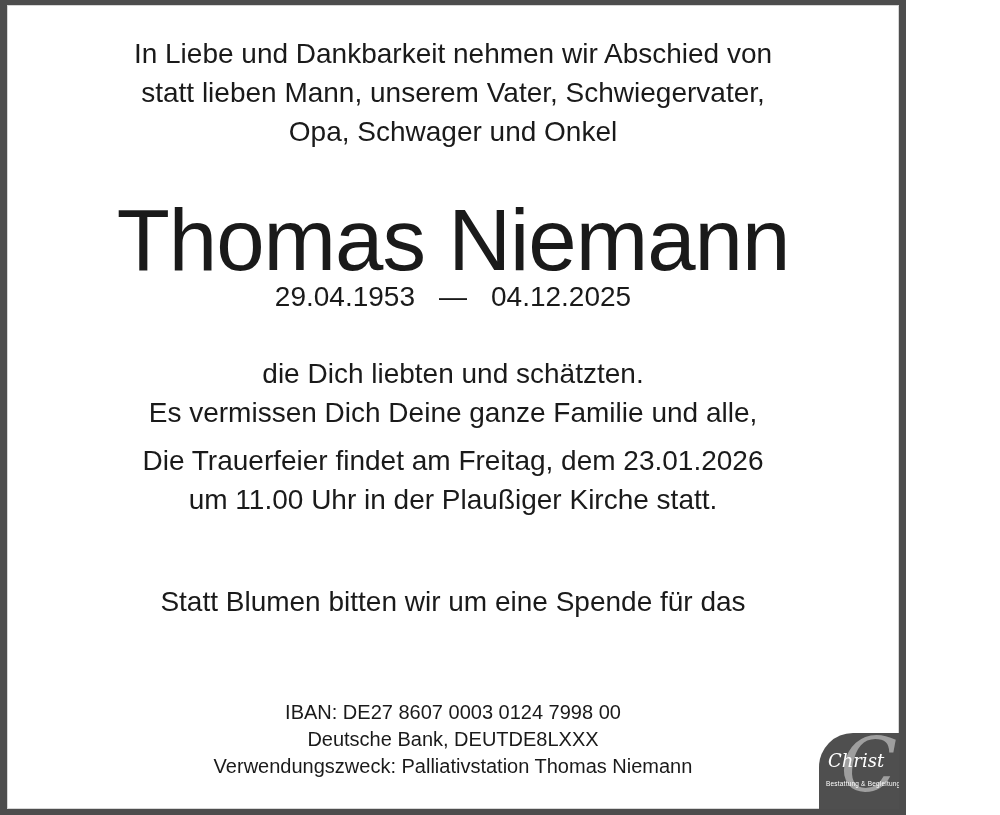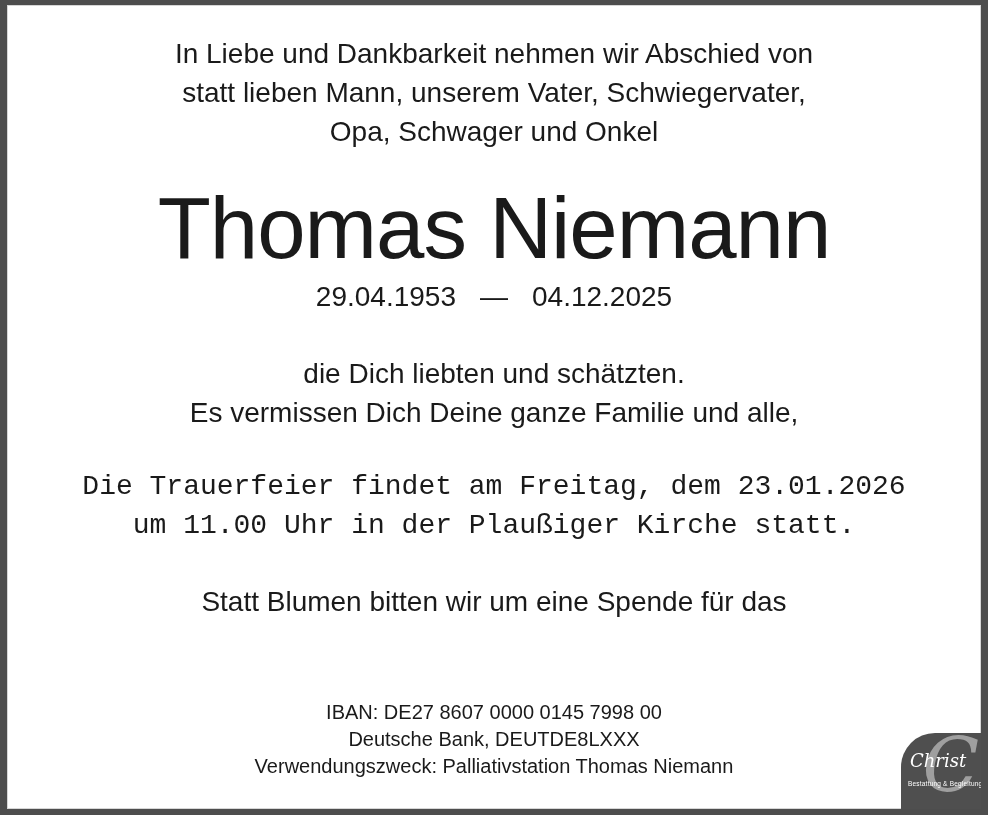--- a/index.html
+++ b/index.html
@@ -9,7 +9,7 @@
   }
   .canvas {
     position: relative;
-    width: 988px;
+    width: 906px;
     height: 815px;
     box-sizing: border-box;
     background: var(--background, #ffffff);

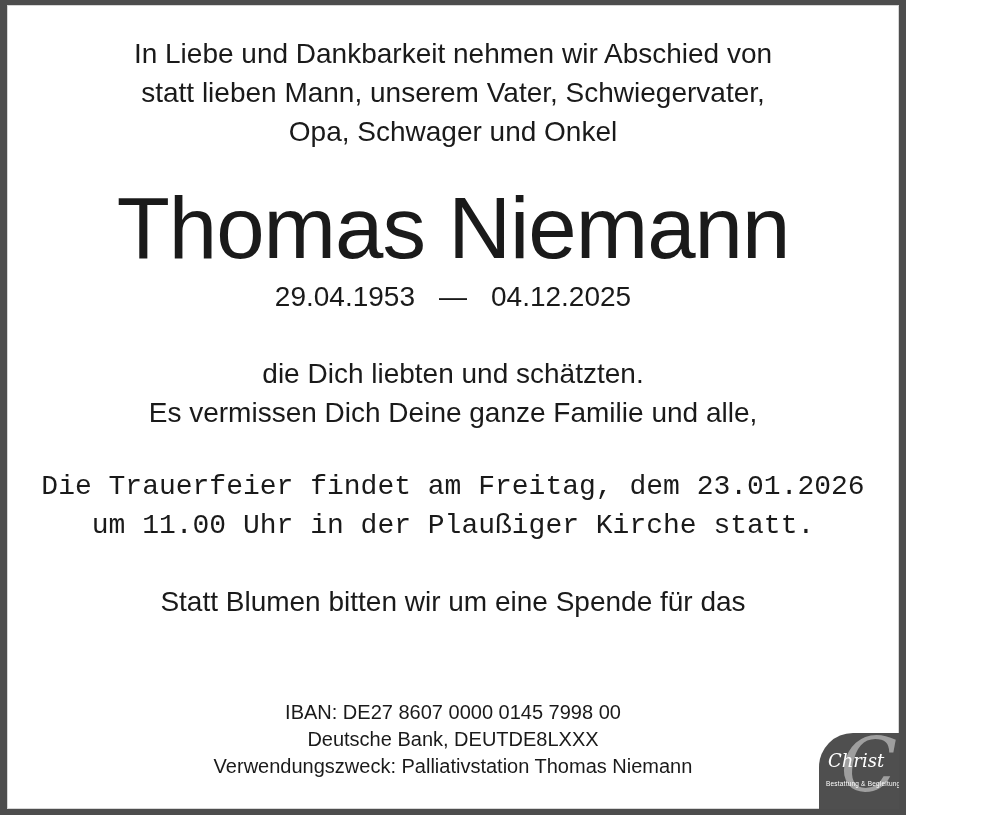--- a/index.html
+++ b/index.html
@@ -40,7 +40,7 @@
   }
   .deceased-name {
     top: 173px;
-    margin: 4px;
+    margin: 16px;
     font-size: 87px;
     line-height: 92px;
     font-weight: 100;

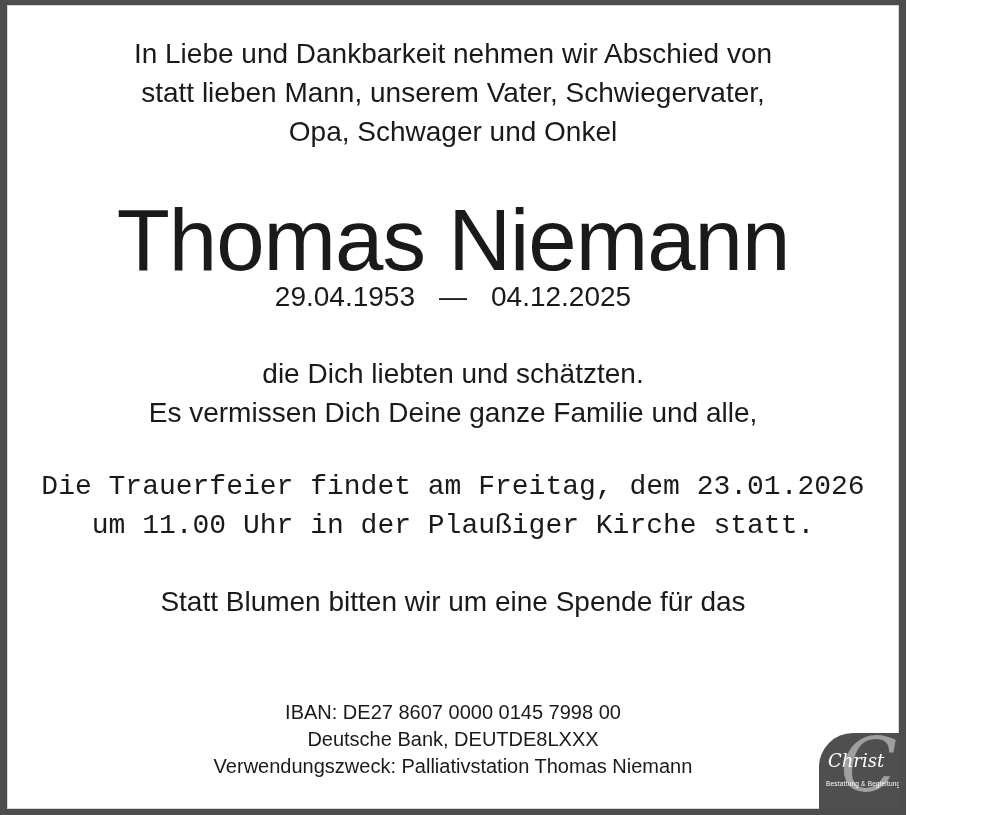--- a/index.html
+++ b/index.html
@@ -60,7 +60,7 @@
     line-height: 39px;
   }
   .family-message { top: 349px; }
-  .funeral-info   { top: 462px; font-family: Liberation Mono, monospace; }
+  .funeral-info   { top: 436px; }
   .donation-request { top: 577px; }
   .bank-details {
     top: 694px;

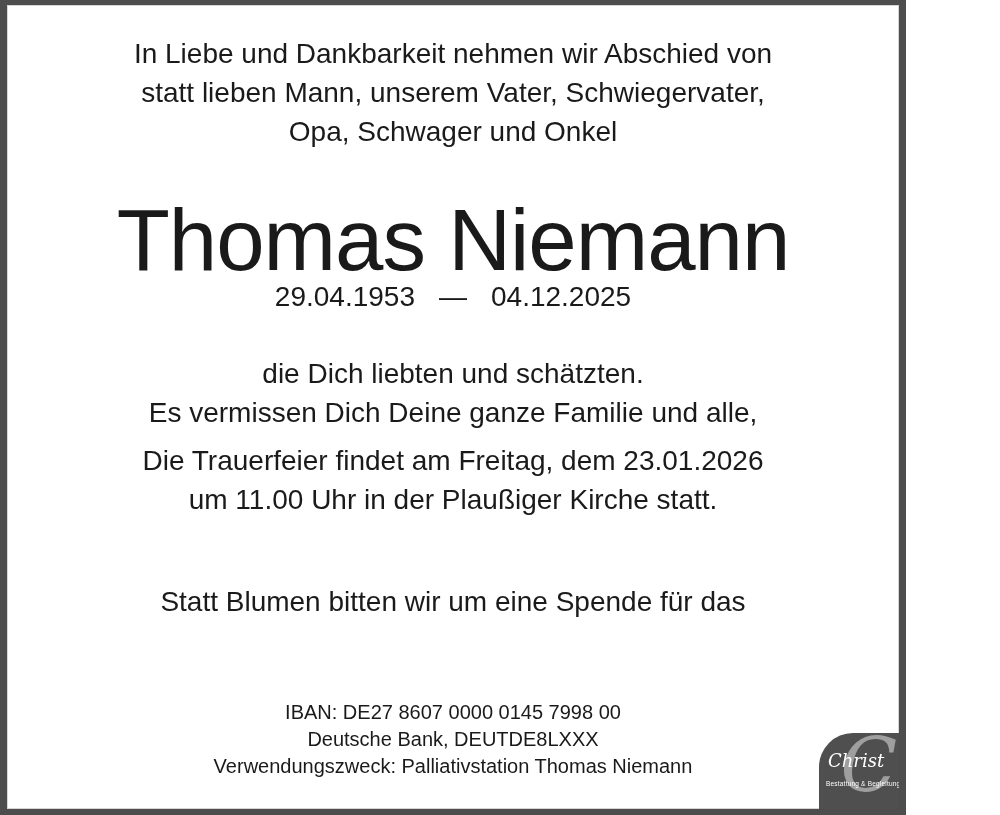--- a/index.html
+++ b/index.html
@@ -144,7 +144,7 @@
   </div>
 
   <div class="block bank-details">
-    <div>IBAN: DE27 8607 0000 0145 7998 00</div>
+    <div>IBAN: DE27 8607 0003 0124 7998 00</div>
     <div>Deutsche Bank, DEUTDE8LXXX</div>
     <div>Verwendungszweck: Palliativstation Thomas Niemann</div>
   </div>

